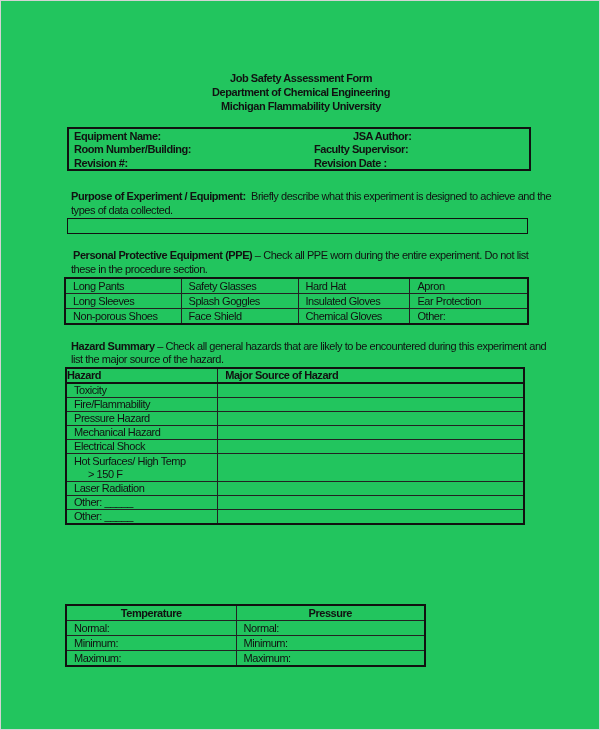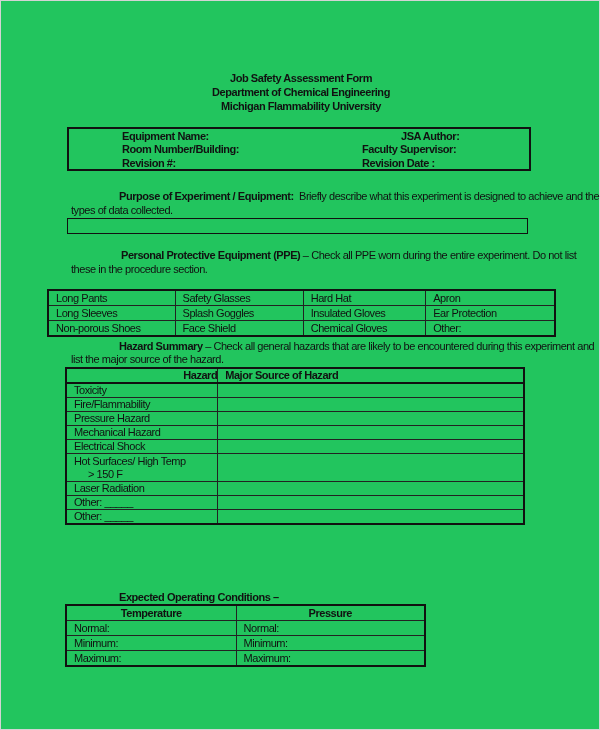--- a/index.html
+++ b/index.html
@@ -8,7 +8,7 @@
   .page { position:absolute; left:0; top:0; width:598px; height:728px; border:1px solid #d4d4d4; background:#22c55e; }
   .abs { position:absolute; }
   .fs { font-size:11px; letter-spacing:-0.45px; line-height:13px; white-space:nowrap; }
-  .b { font-weight:bold;margin-left:48px; }
+  .b { font-weight:bold; }
   .title { left:0; width:600px; text-align:center; font-weight:bold; font-size:11px; letter-spacing:-0.45px; line-height:14px; }
   table { border-collapse:collapse; position:absolute; }
   td, th { font-size:11px; letter-spacing:-0.45px; padding:0 0 0 7px; text-align:left; white-space:nowrap; color:#111; }

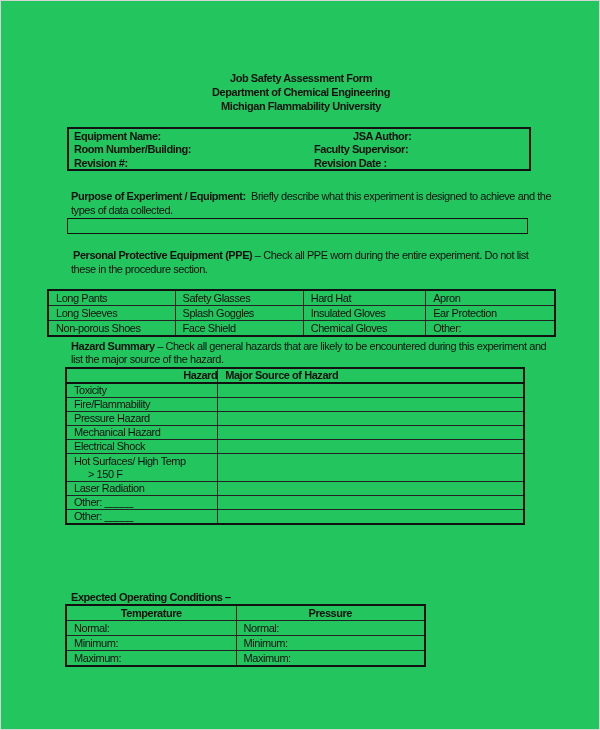--- a/index.html
+++ b/index.html
@@ -15,7 +15,7 @@
   th { font-weight:bold; }
   .hdrbox { left:66px; top:126px; width:464px; height:44px; border:2px solid #111; box-sizing:border-box; }
   .purposebox { left:66px; top:217px; width:461px; height:16px; border:1.5px solid #111; box-sizing:border-box; }
-  .ppe { left:46px; top:276px; width:509px; border:2px solid #111;margin-top:12px; }
+  .ppe { left:63px; top:276px; width:465px; border:2px solid #111; }
   .ppe td { border:1px solid #222; height:14px; line-height:13px; }
   .haz { left:64px; top:366px; width:460px; border:2px solid #111; }
   .haz td, .haz th { border:1px solid #222; height:13px; line-height:13px; }

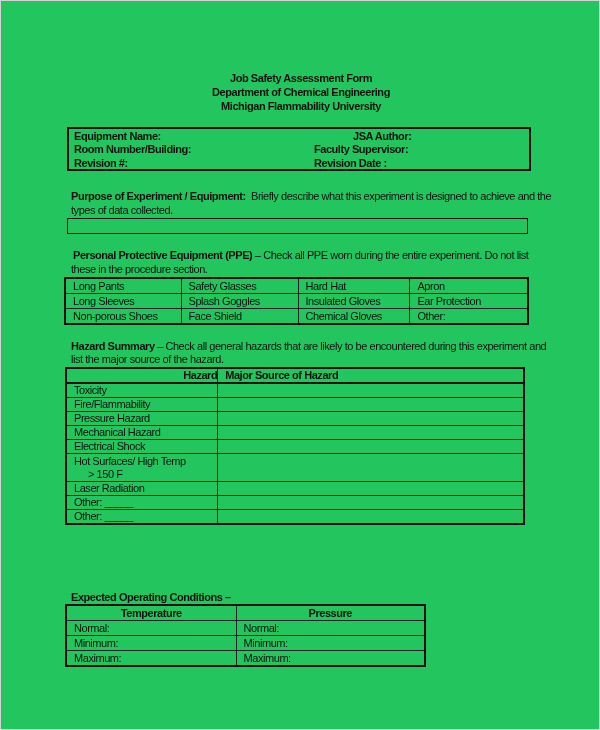--- a/index.html
+++ b/index.html
@@ -20,7 +20,7 @@
   .haz { left:64px; top:366px; width:460px; border:2px solid #111; }
   .haz td, .haz th { border:1px solid #222; height:13px; line-height:13px; }
   .haz th { border-bottom:2px solid #111; }
-  .haz th.c { text-align:right; padding:0; }
+  .haz th.c { text-align:left; padding:0; }
   .cond { left:64px; top:603px; width:361px; border:2px solid #111; }
   .cond td, .cond th { border:1px solid #222; height:14px; line-height:13px; }
   .cond th { text-align:center; padding:0; }

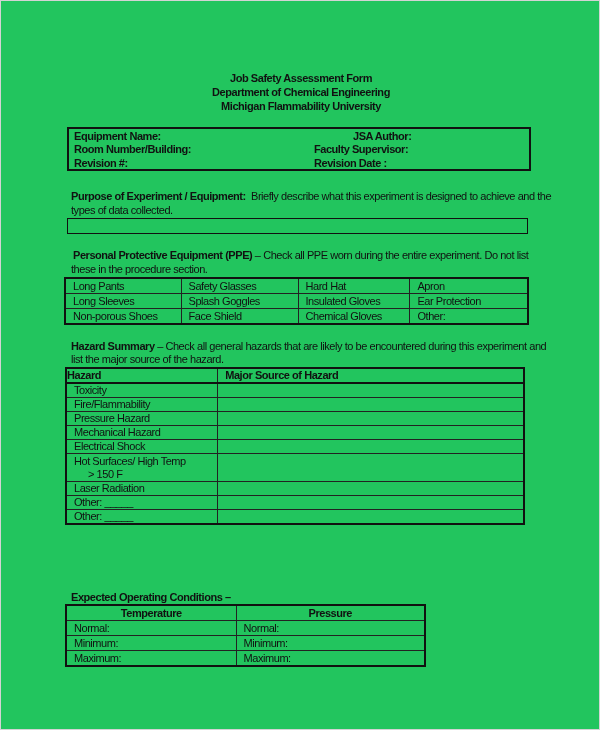--- a/index.html
+++ b/index.html
@@ -141,7 +141,6 @@
   </tbody>
     </table>
 
-  <div class="abs fs b" style="left:70px;top:590px">Expected Operating Conditions –</div>
   <table class="cond">
     <colgroup>
         <col style="width:171px">

